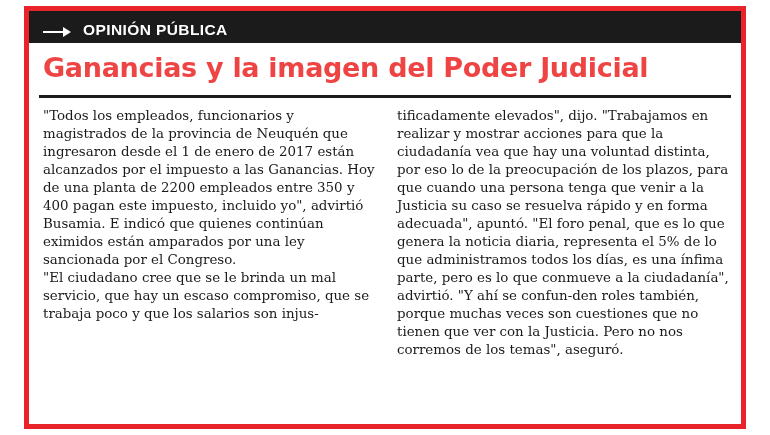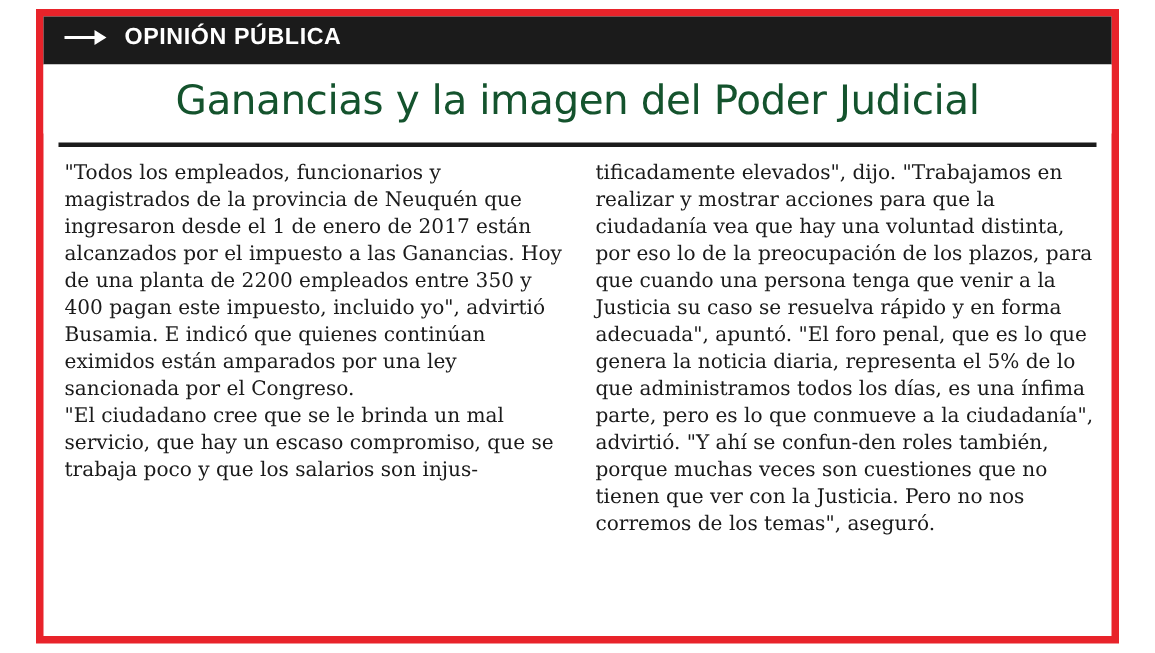--- a/index.html
+++ b/index.html
@@ -41,7 +41,7 @@
   }
   .kicker-bar {
     display: flex;
-    align-items: center;
+    align-items: flex-end;
     height: 32px;
     background: #1b1b1b;
     padding: 0 0 4px 14px;

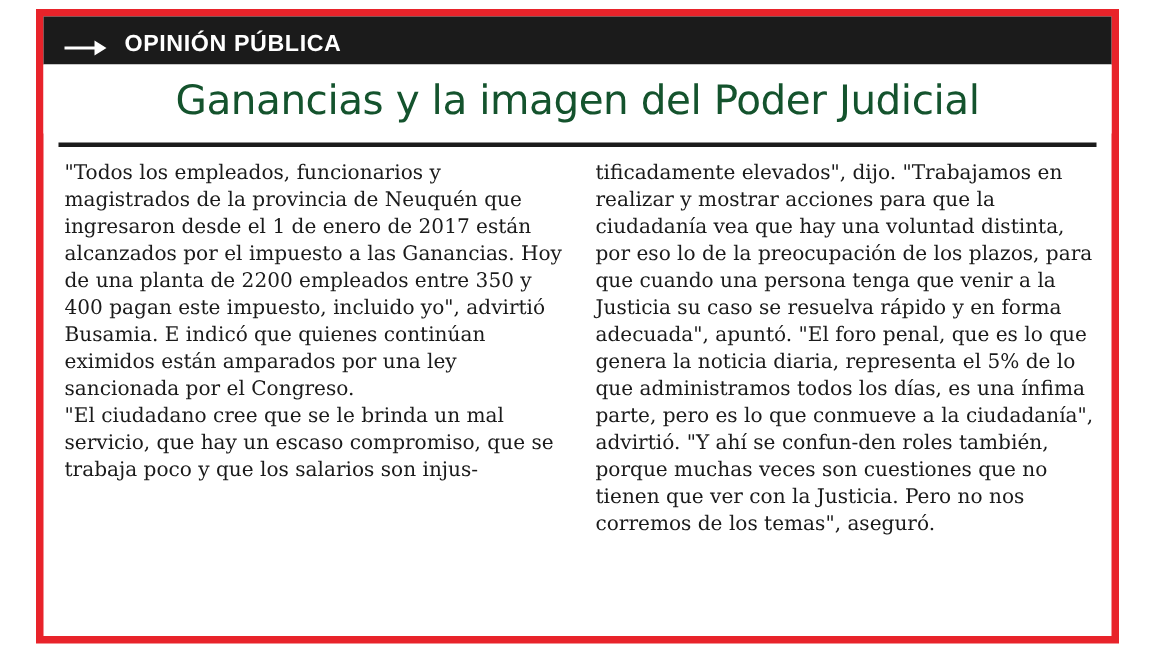--- a/index.html
+++ b/index.html
@@ -87,12 +87,11 @@
   .headline {
     font-family: "DejaVu Sans", sans-serif;
     font-size: 27px;
-    font-weight: normal;
-    color: #14532d;
+    font-weight: bold;
+    color: #ef4444;
     line-height: 1.1;
     letter-spacing: -0.3px;
     margin: 0;
-    text-align: center;
   }
   .rule {
     height: 3px;

